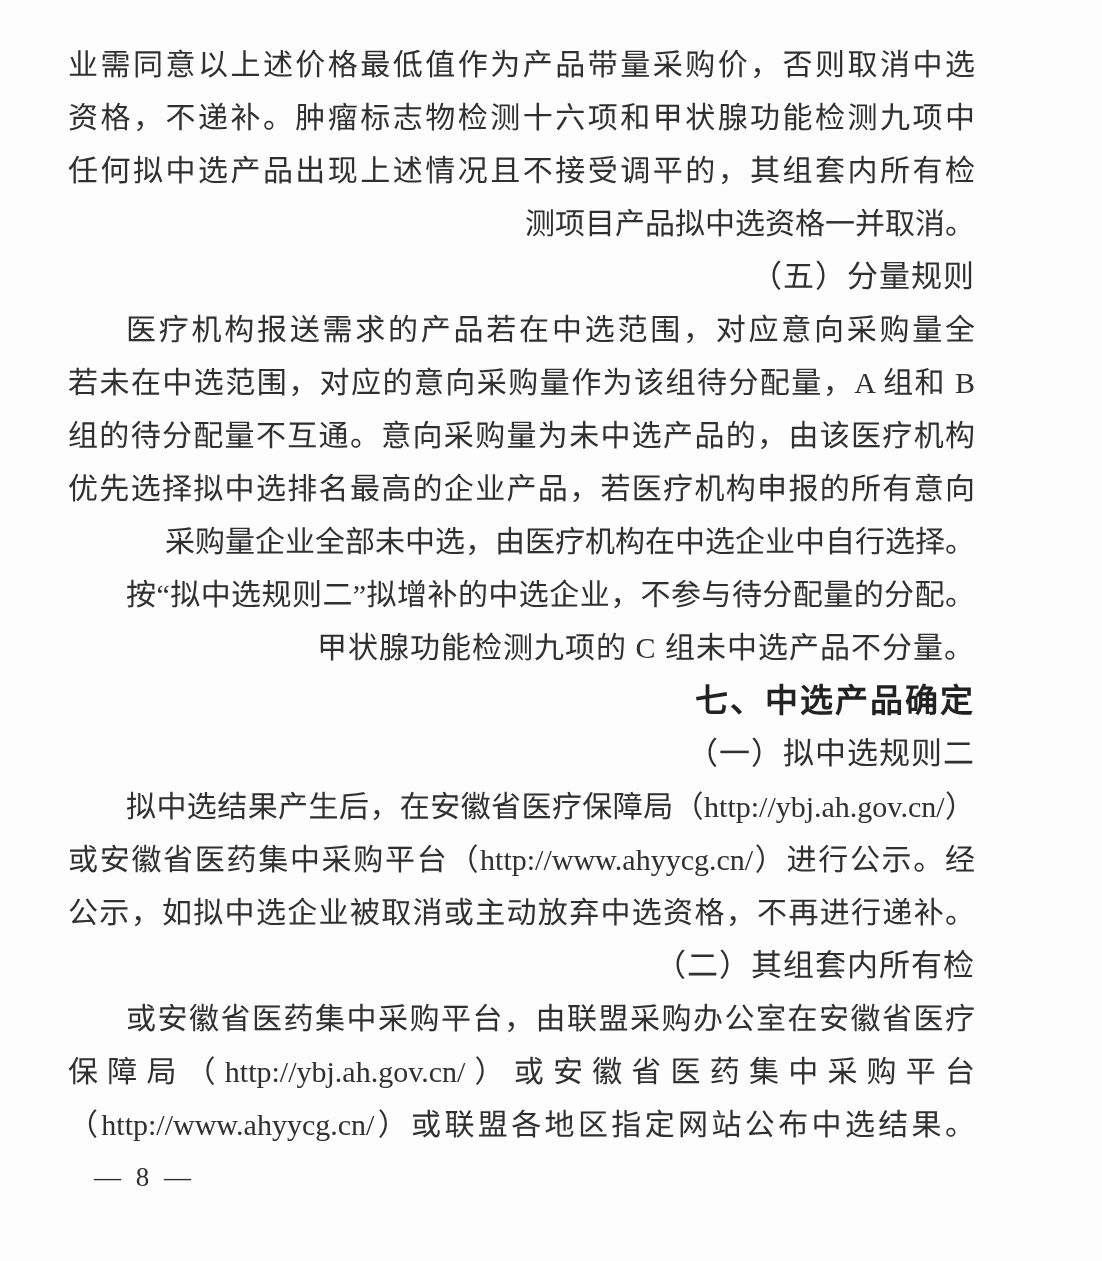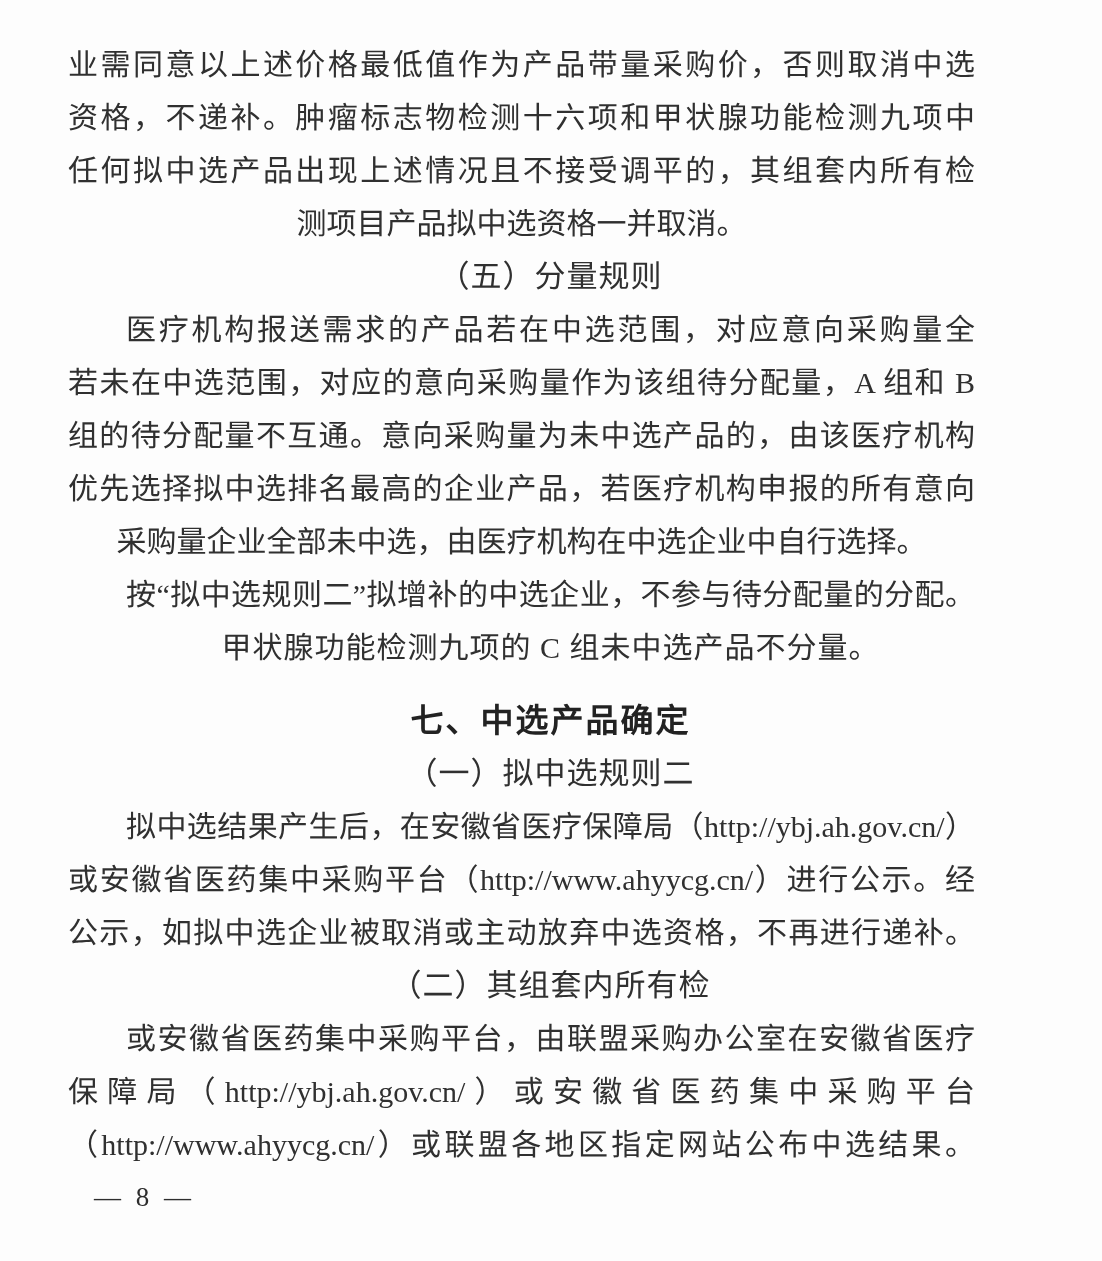--- a/index.html
+++ b/index.html
@@ -25,7 +25,7 @@
     font-size: 30px;
     line-height: 53px;
     height: 53px;
-    text-align: center;
+    text-align: right;
     white-space: normal;
     overflow: visible;
   }

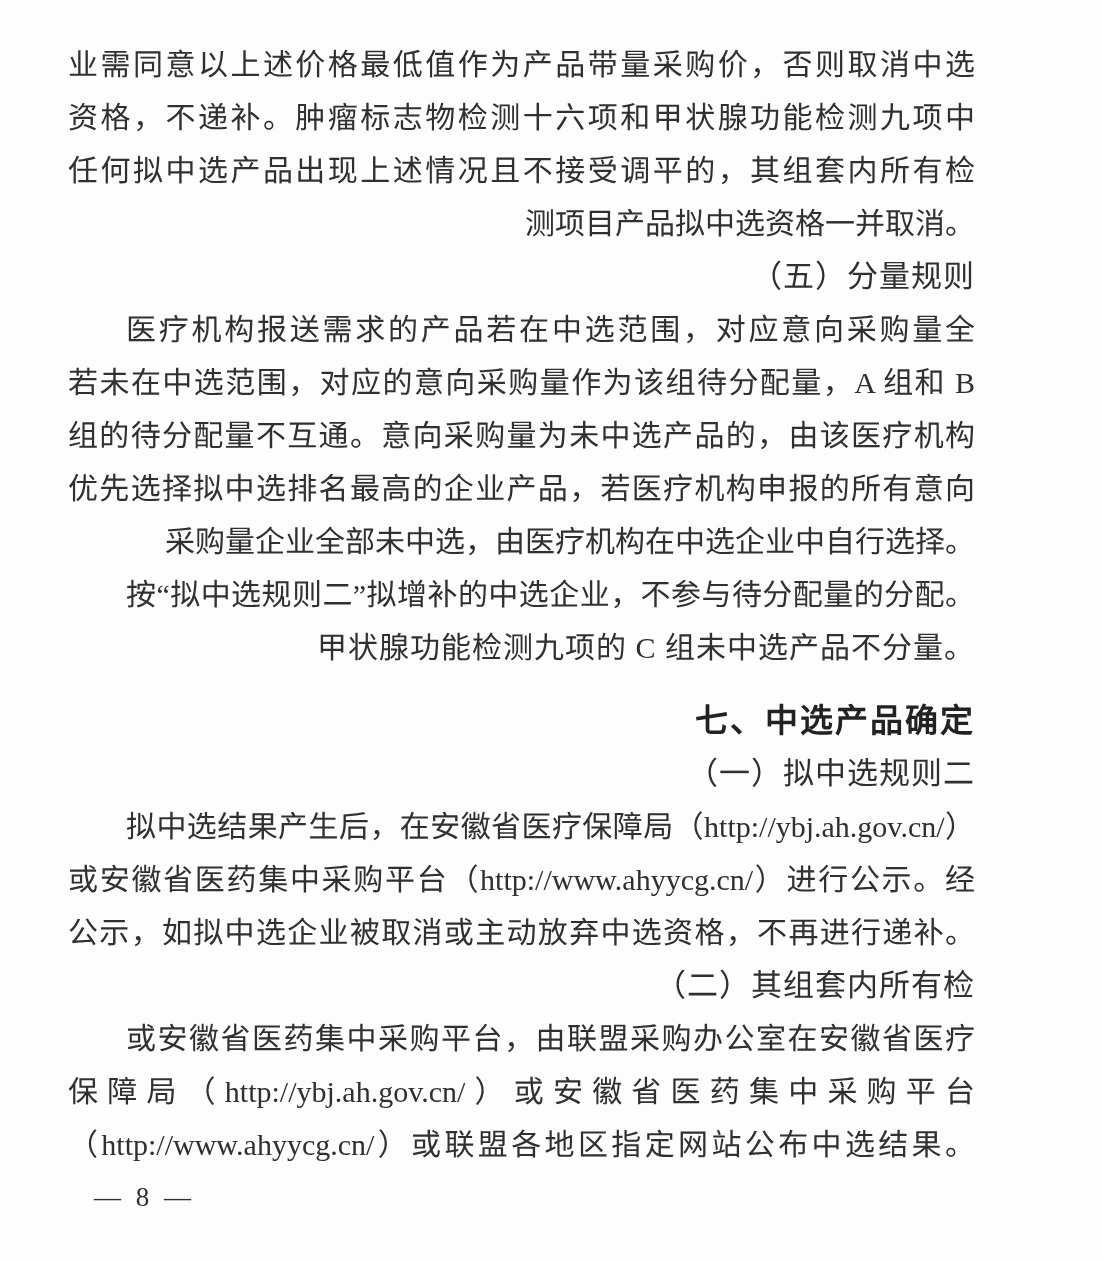--- a/index.html
+++ b/index.html
@@ -50,7 +50,6 @@
     font-size: 33px;
     letter-spacing: 2px;
     color: #222222;
-    margin-top: 20px;
   }
   
   .sp1 {

